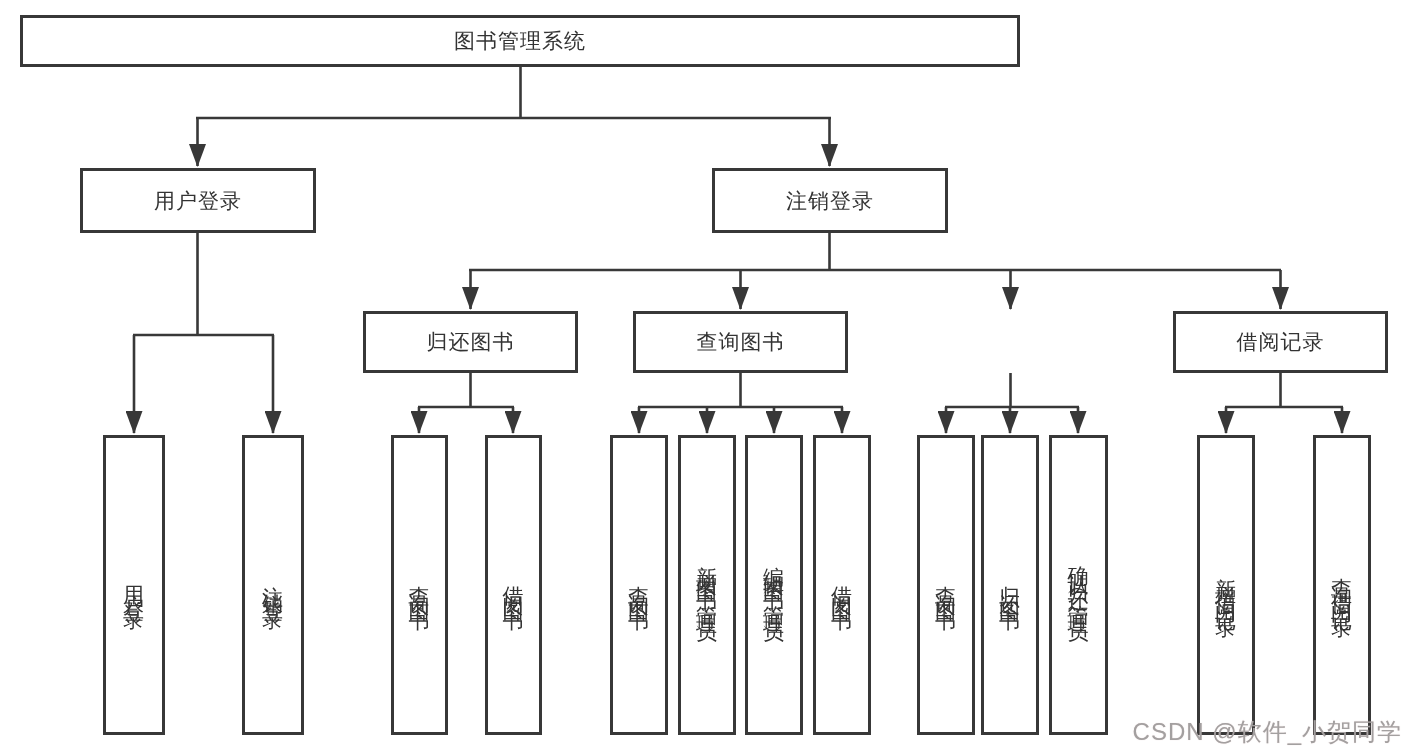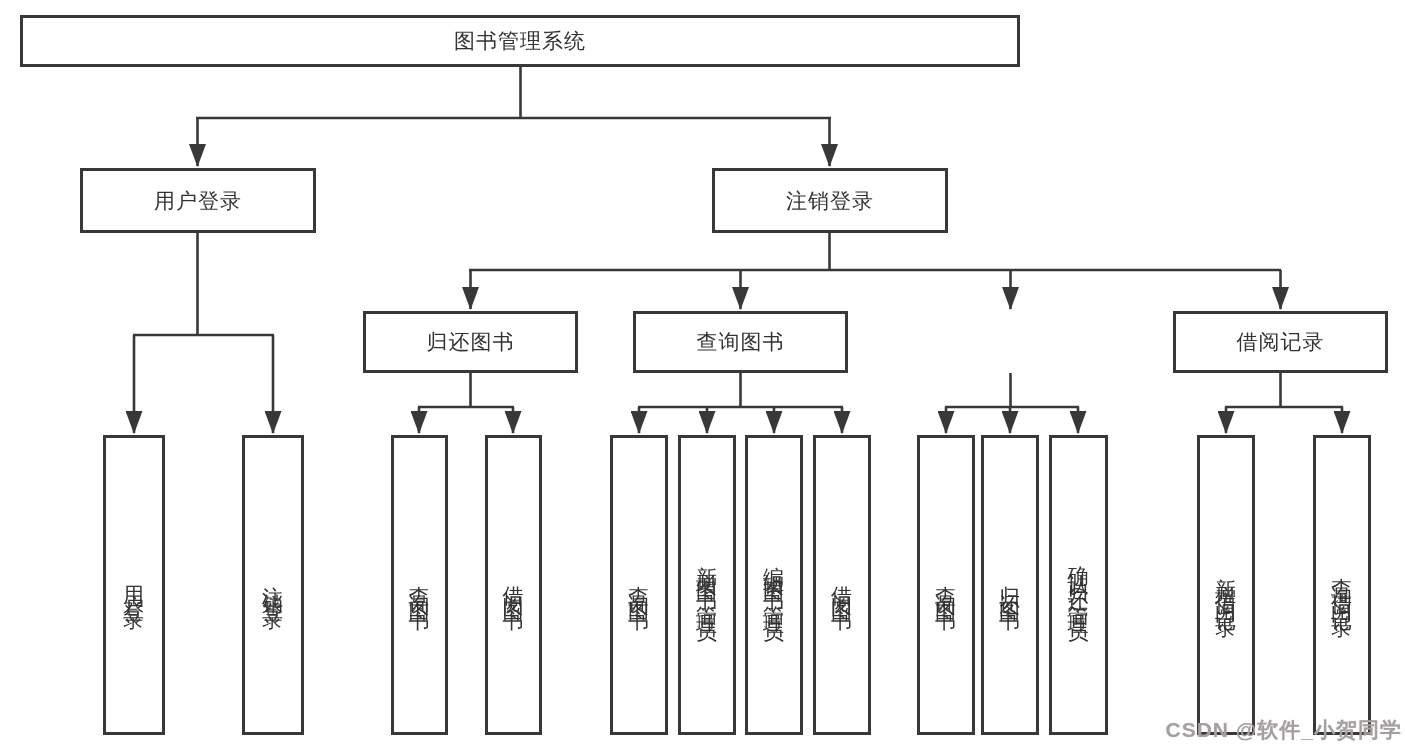--- a/index.html
+++ b/index.html
@@ -51,13 +51,12 @@
     position: absolute;
     top: 716px;
     right: 3px;
-    font-size: 21px;
+    font-size: 24px;
     color: #a3a0a0;
     letter-spacing: 1px;
     white-space: nowrap;
     z-index: 5;
     text-shadow: 0 0 1px rgba(200,160,160,0.45);
-    font-weight: bold;
   }
 </style>
 </head>

